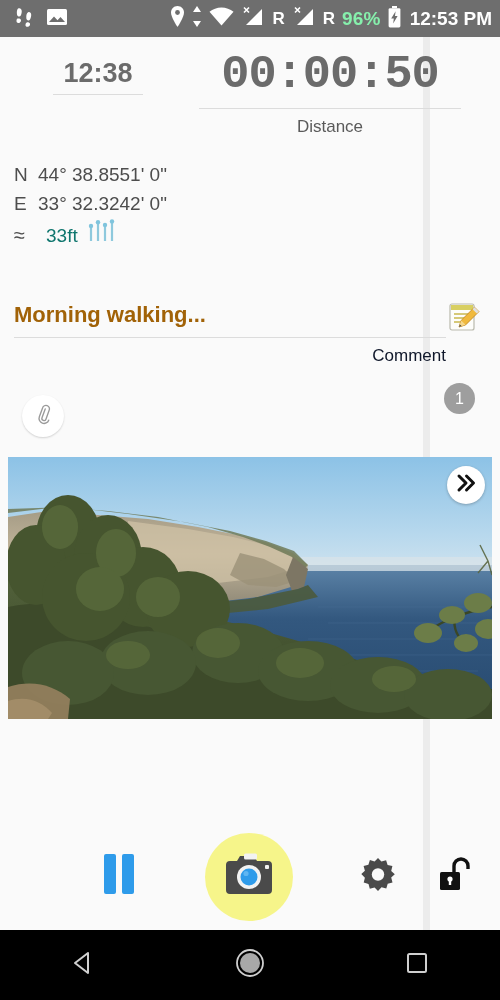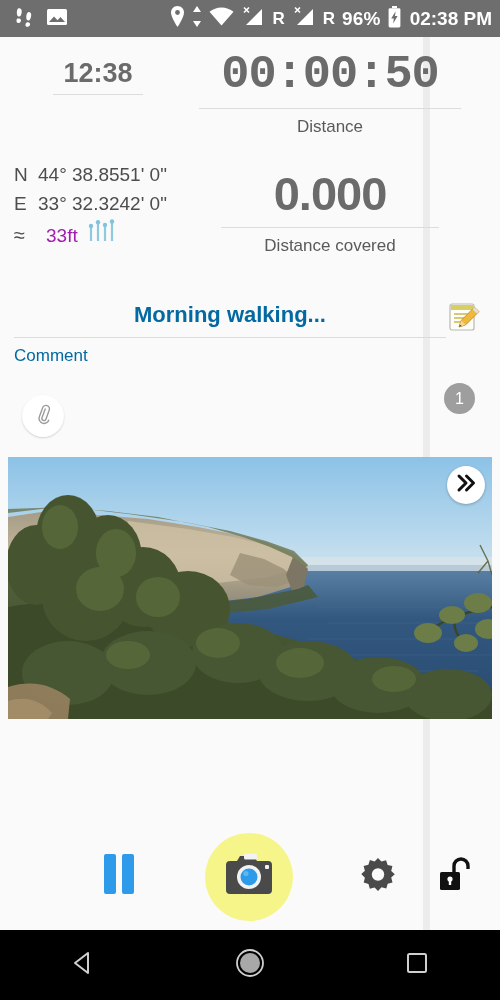--- a/index.html
+++ b/index.html
@@ -35,7 +35,7 @@
   .sb-right { display: flex; align-items: center; gap: 7px; margin-left: auto; }
   .sb-icon { display: block; }
   .sb-text {
-    color: #ffffff;
+    color: #86efac;
     font-size: 19px;
     font-weight: bold;
     letter-spacing: 0.2px;

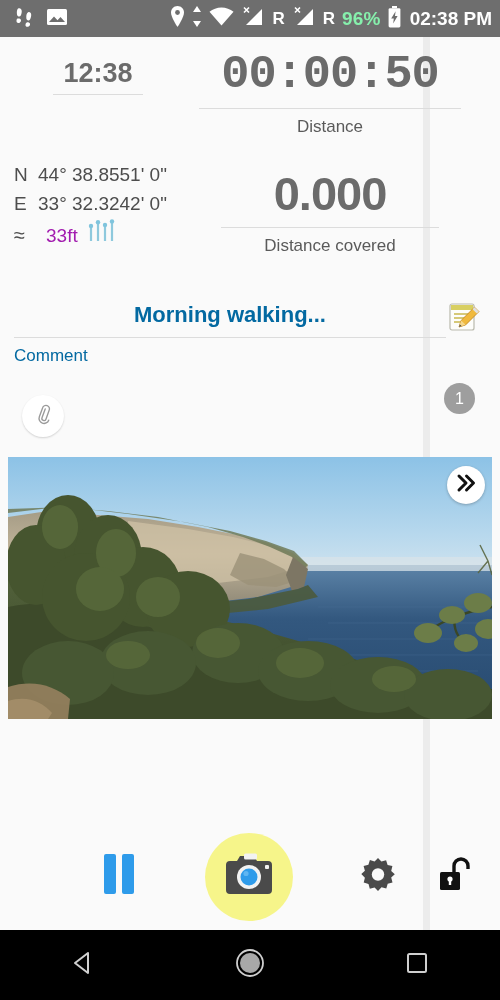--- a/index.html
+++ b/index.html
@@ -328,7 +328,7 @@
           <path d="M7.6 5.2L3.2 12.4h2.6l-0.6 5.1 4.4-7.4H7z" fill="#6e6e6e"></path>
         </svg>
       </span>
-      <span class="sb-time">02:38 PM</span>
+      <span class="sb-time">12:53 PM</span>
     </div>
   </div>
 

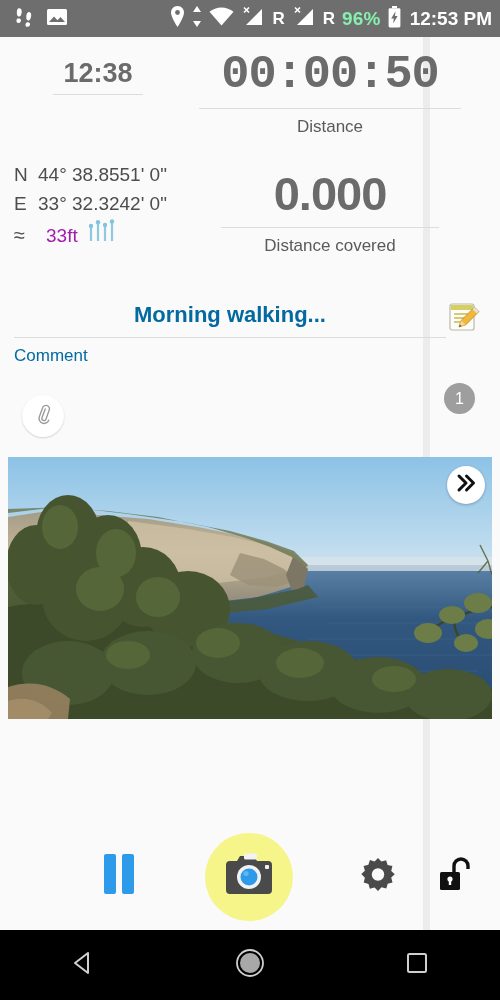--- a/index.html
+++ b/index.html
@@ -348,11 +348,6 @@
         <div class="stat-label">Distance</div>
       </div>
 
-      <div class="stat-block block-distance">
-        <div class="stat-value">0.000</div>
-        <div class="stat-rule"></div>
-        <div class="stat-label">Distance covered</div>
-      </div>
 
       <div class="coords">
         <div class="coord-row">

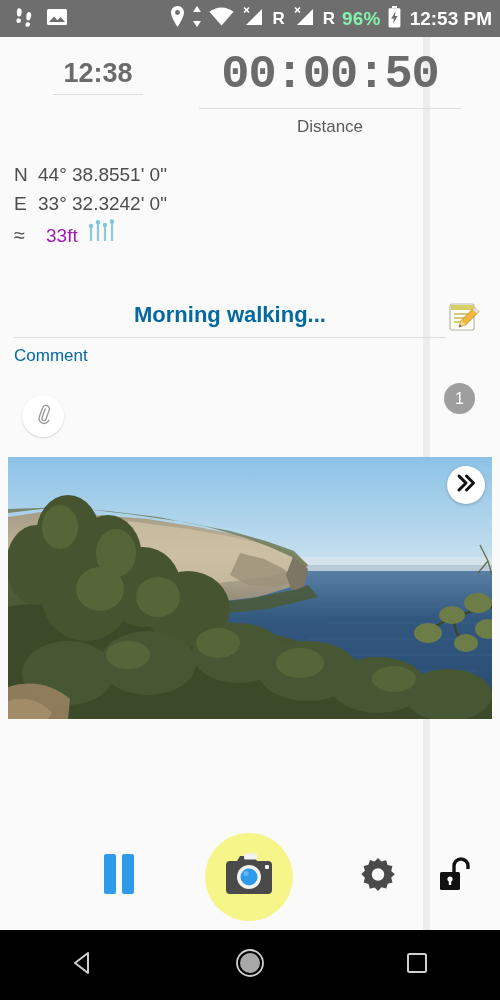--- a/index.html
+++ b/index.html
@@ -126,7 +126,7 @@
   .coord-axis { width: 24px; display: inline-block; }
   .alt-row { display: flex; align-items: center; gap: 10px; margin-top: 1px; }
   .alt-wave { font-size: 20px; color: #4d4d4d; width: 22px; }
-  .alt-text { font-size: 19px; color: #a21caf; }
+  .alt-text { font-size: 19px; color: #0f766e; }
 
   
   .comment-wrap {

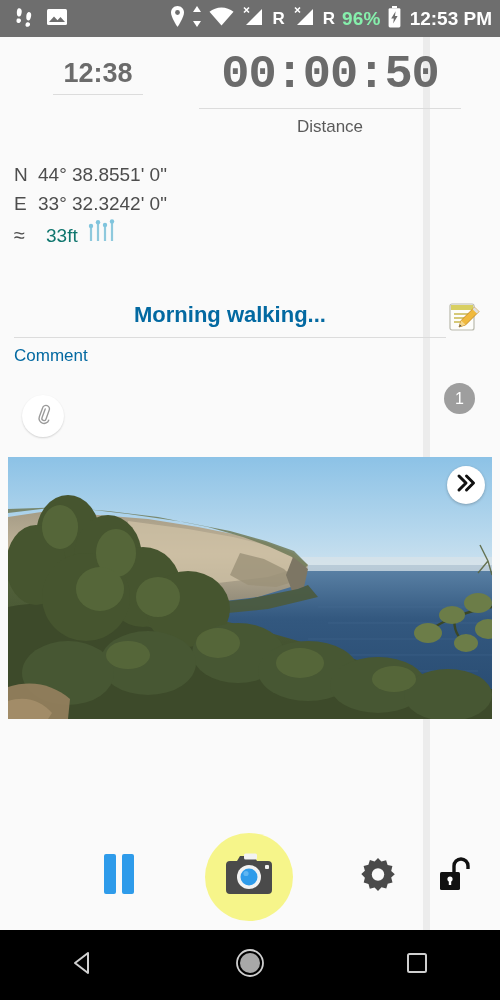--- a/index.html
+++ b/index.html
@@ -139,10 +139,9 @@
     position: absolute;
     left: 14px; top: 12px;
     width: 432px;
-    text-align: center;
     font-size: 22px;
     font-weight: bold;
-    color: #0369a1;
+    color: #a16207;
     line-height: 1;
   }
   .comment-rule {

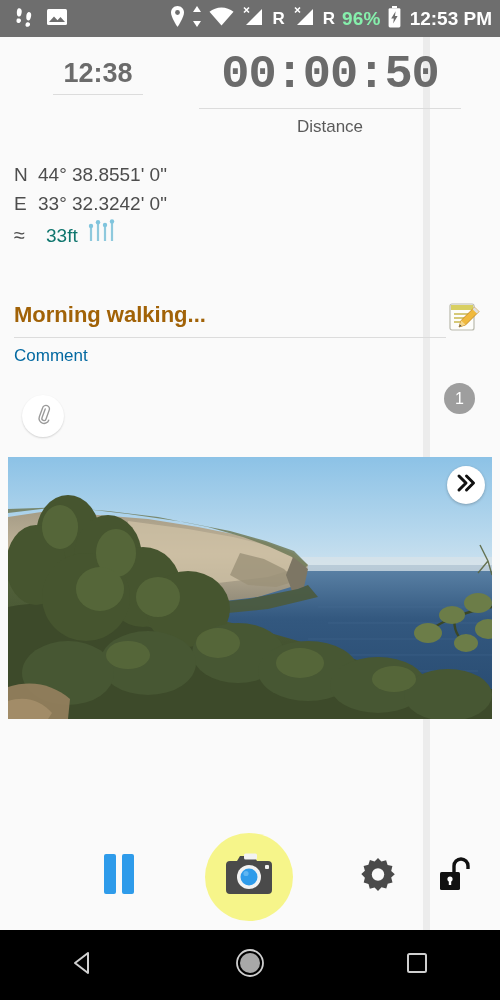--- a/index.html
+++ b/index.html
@@ -155,9 +155,9 @@
     position: absolute;
     left: 14px; top: 55px;
     width: 432px;
-    text-align: left;
+    text-align: right;
     font-size: 17px;
-    color: #0369a1;
+    color: #0f172a;
     line-height: 1;
   }
   .comment-edit {

